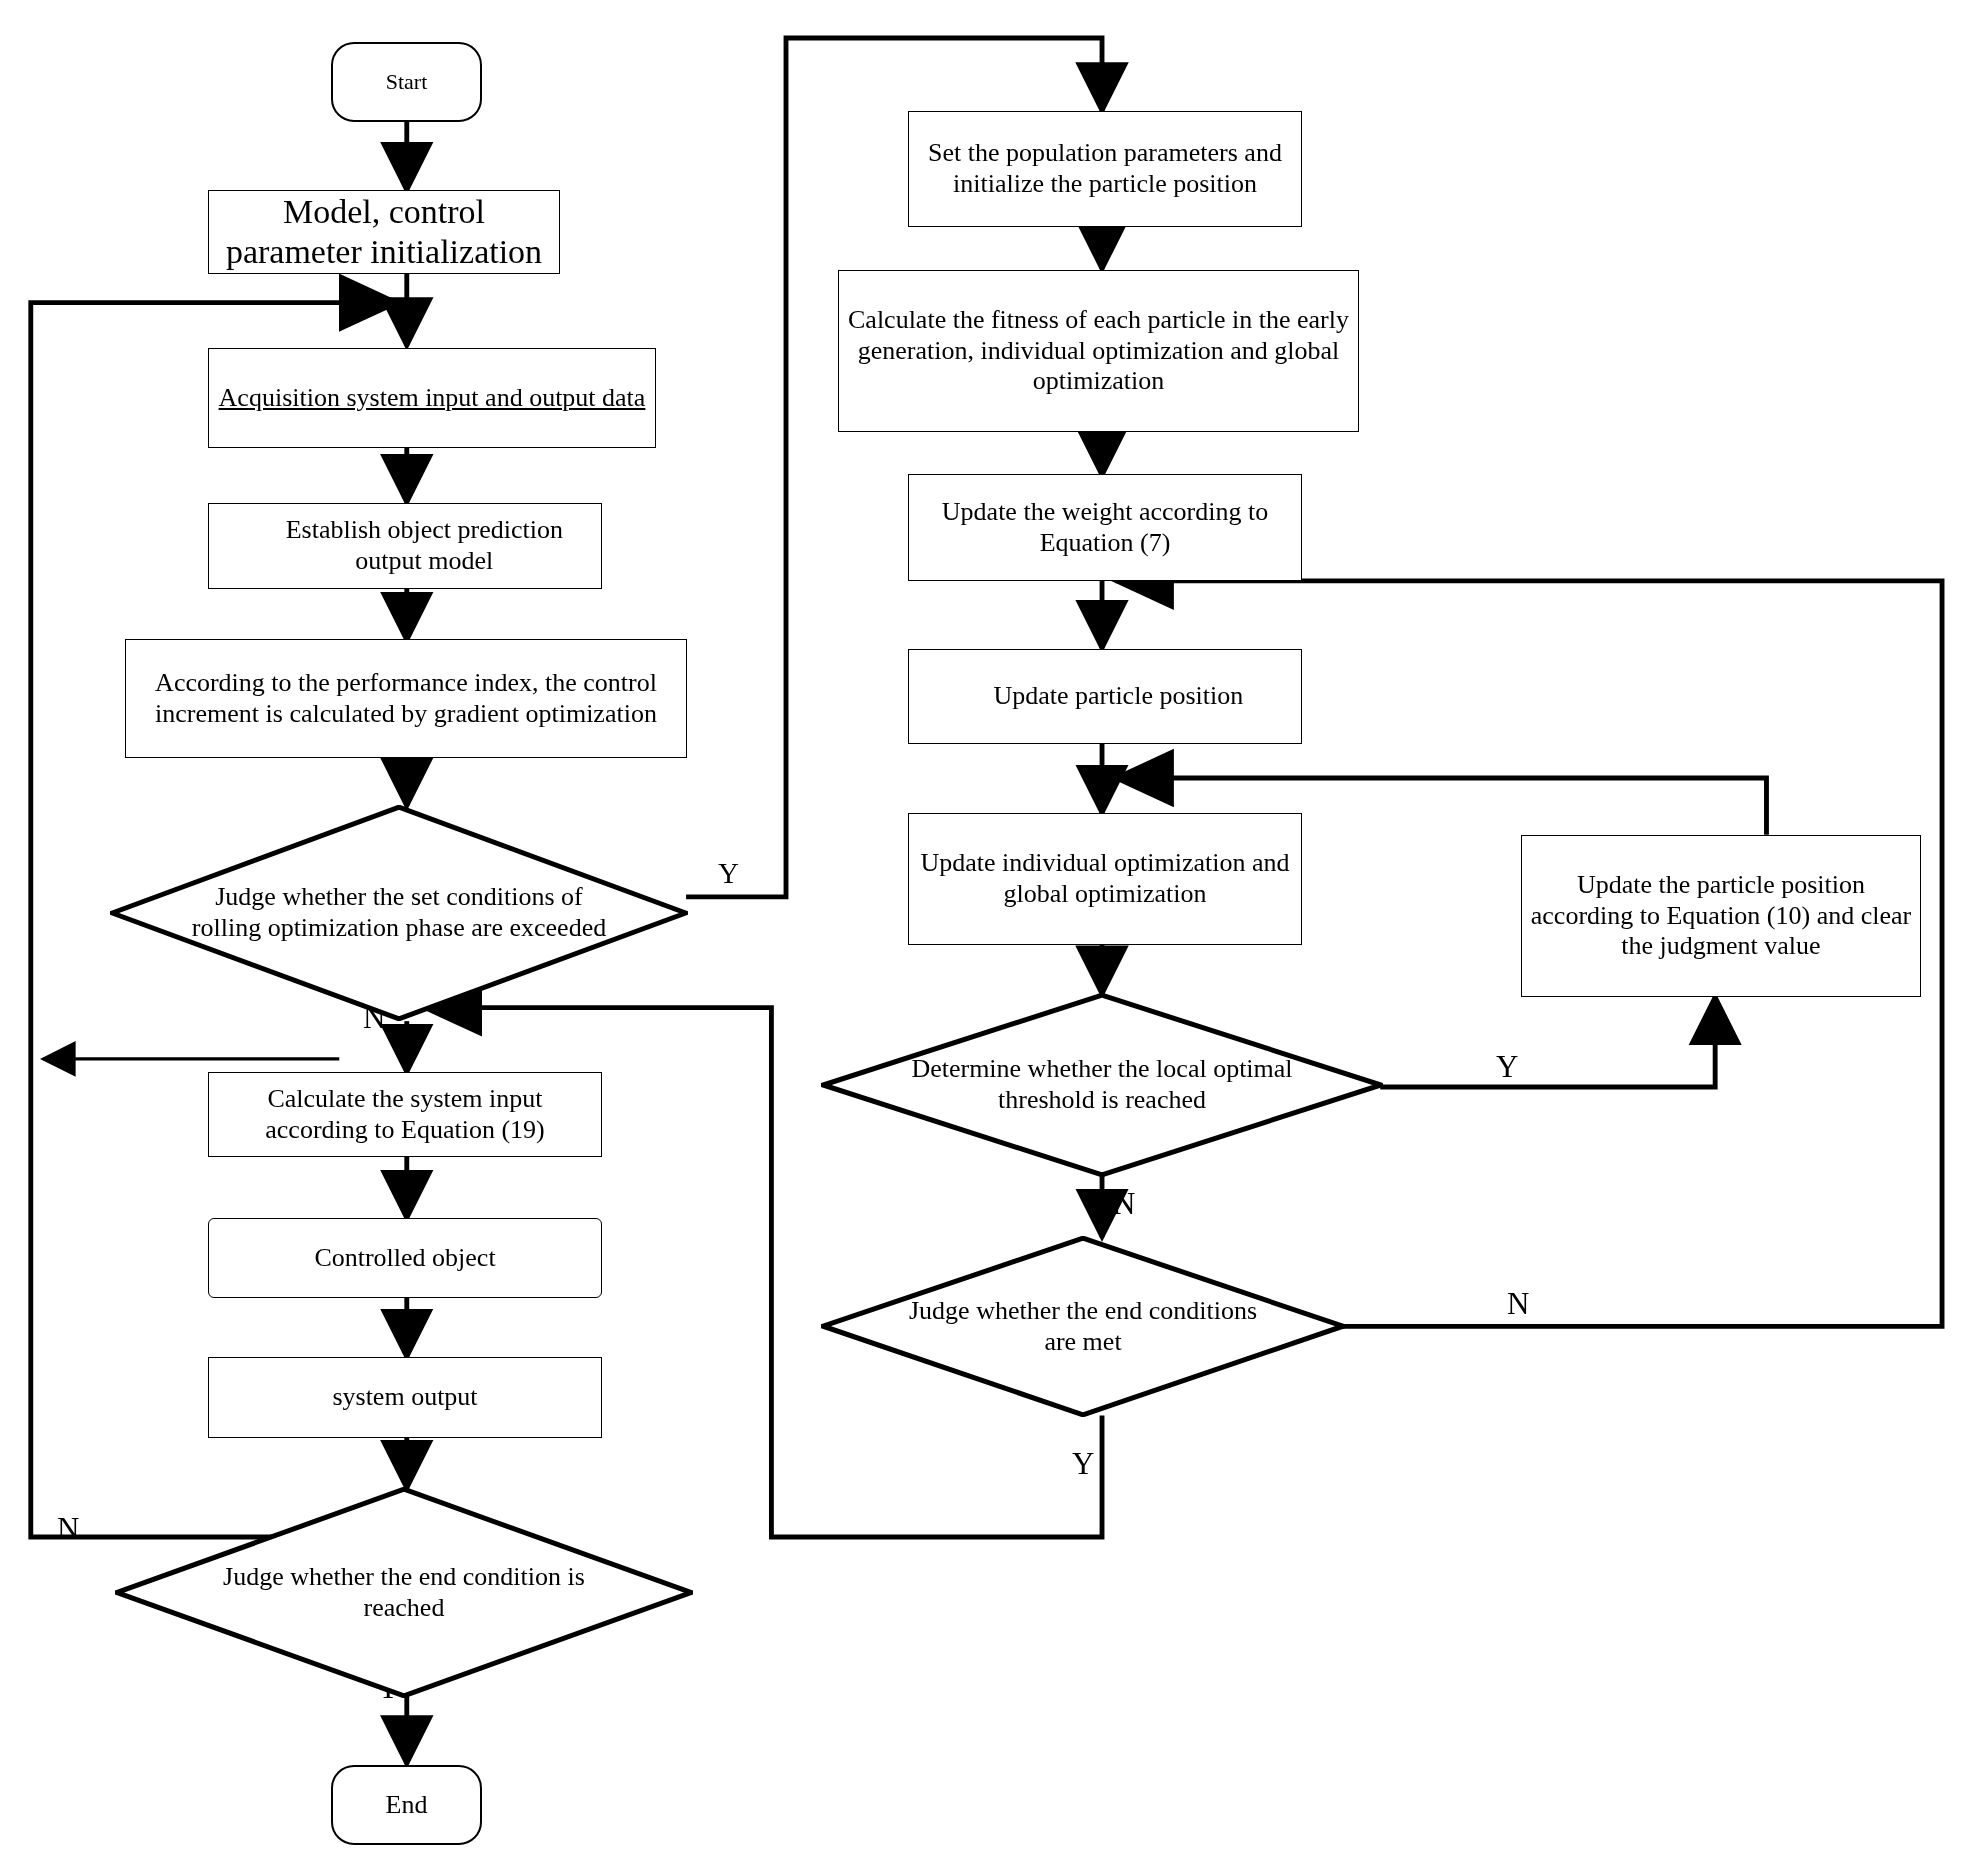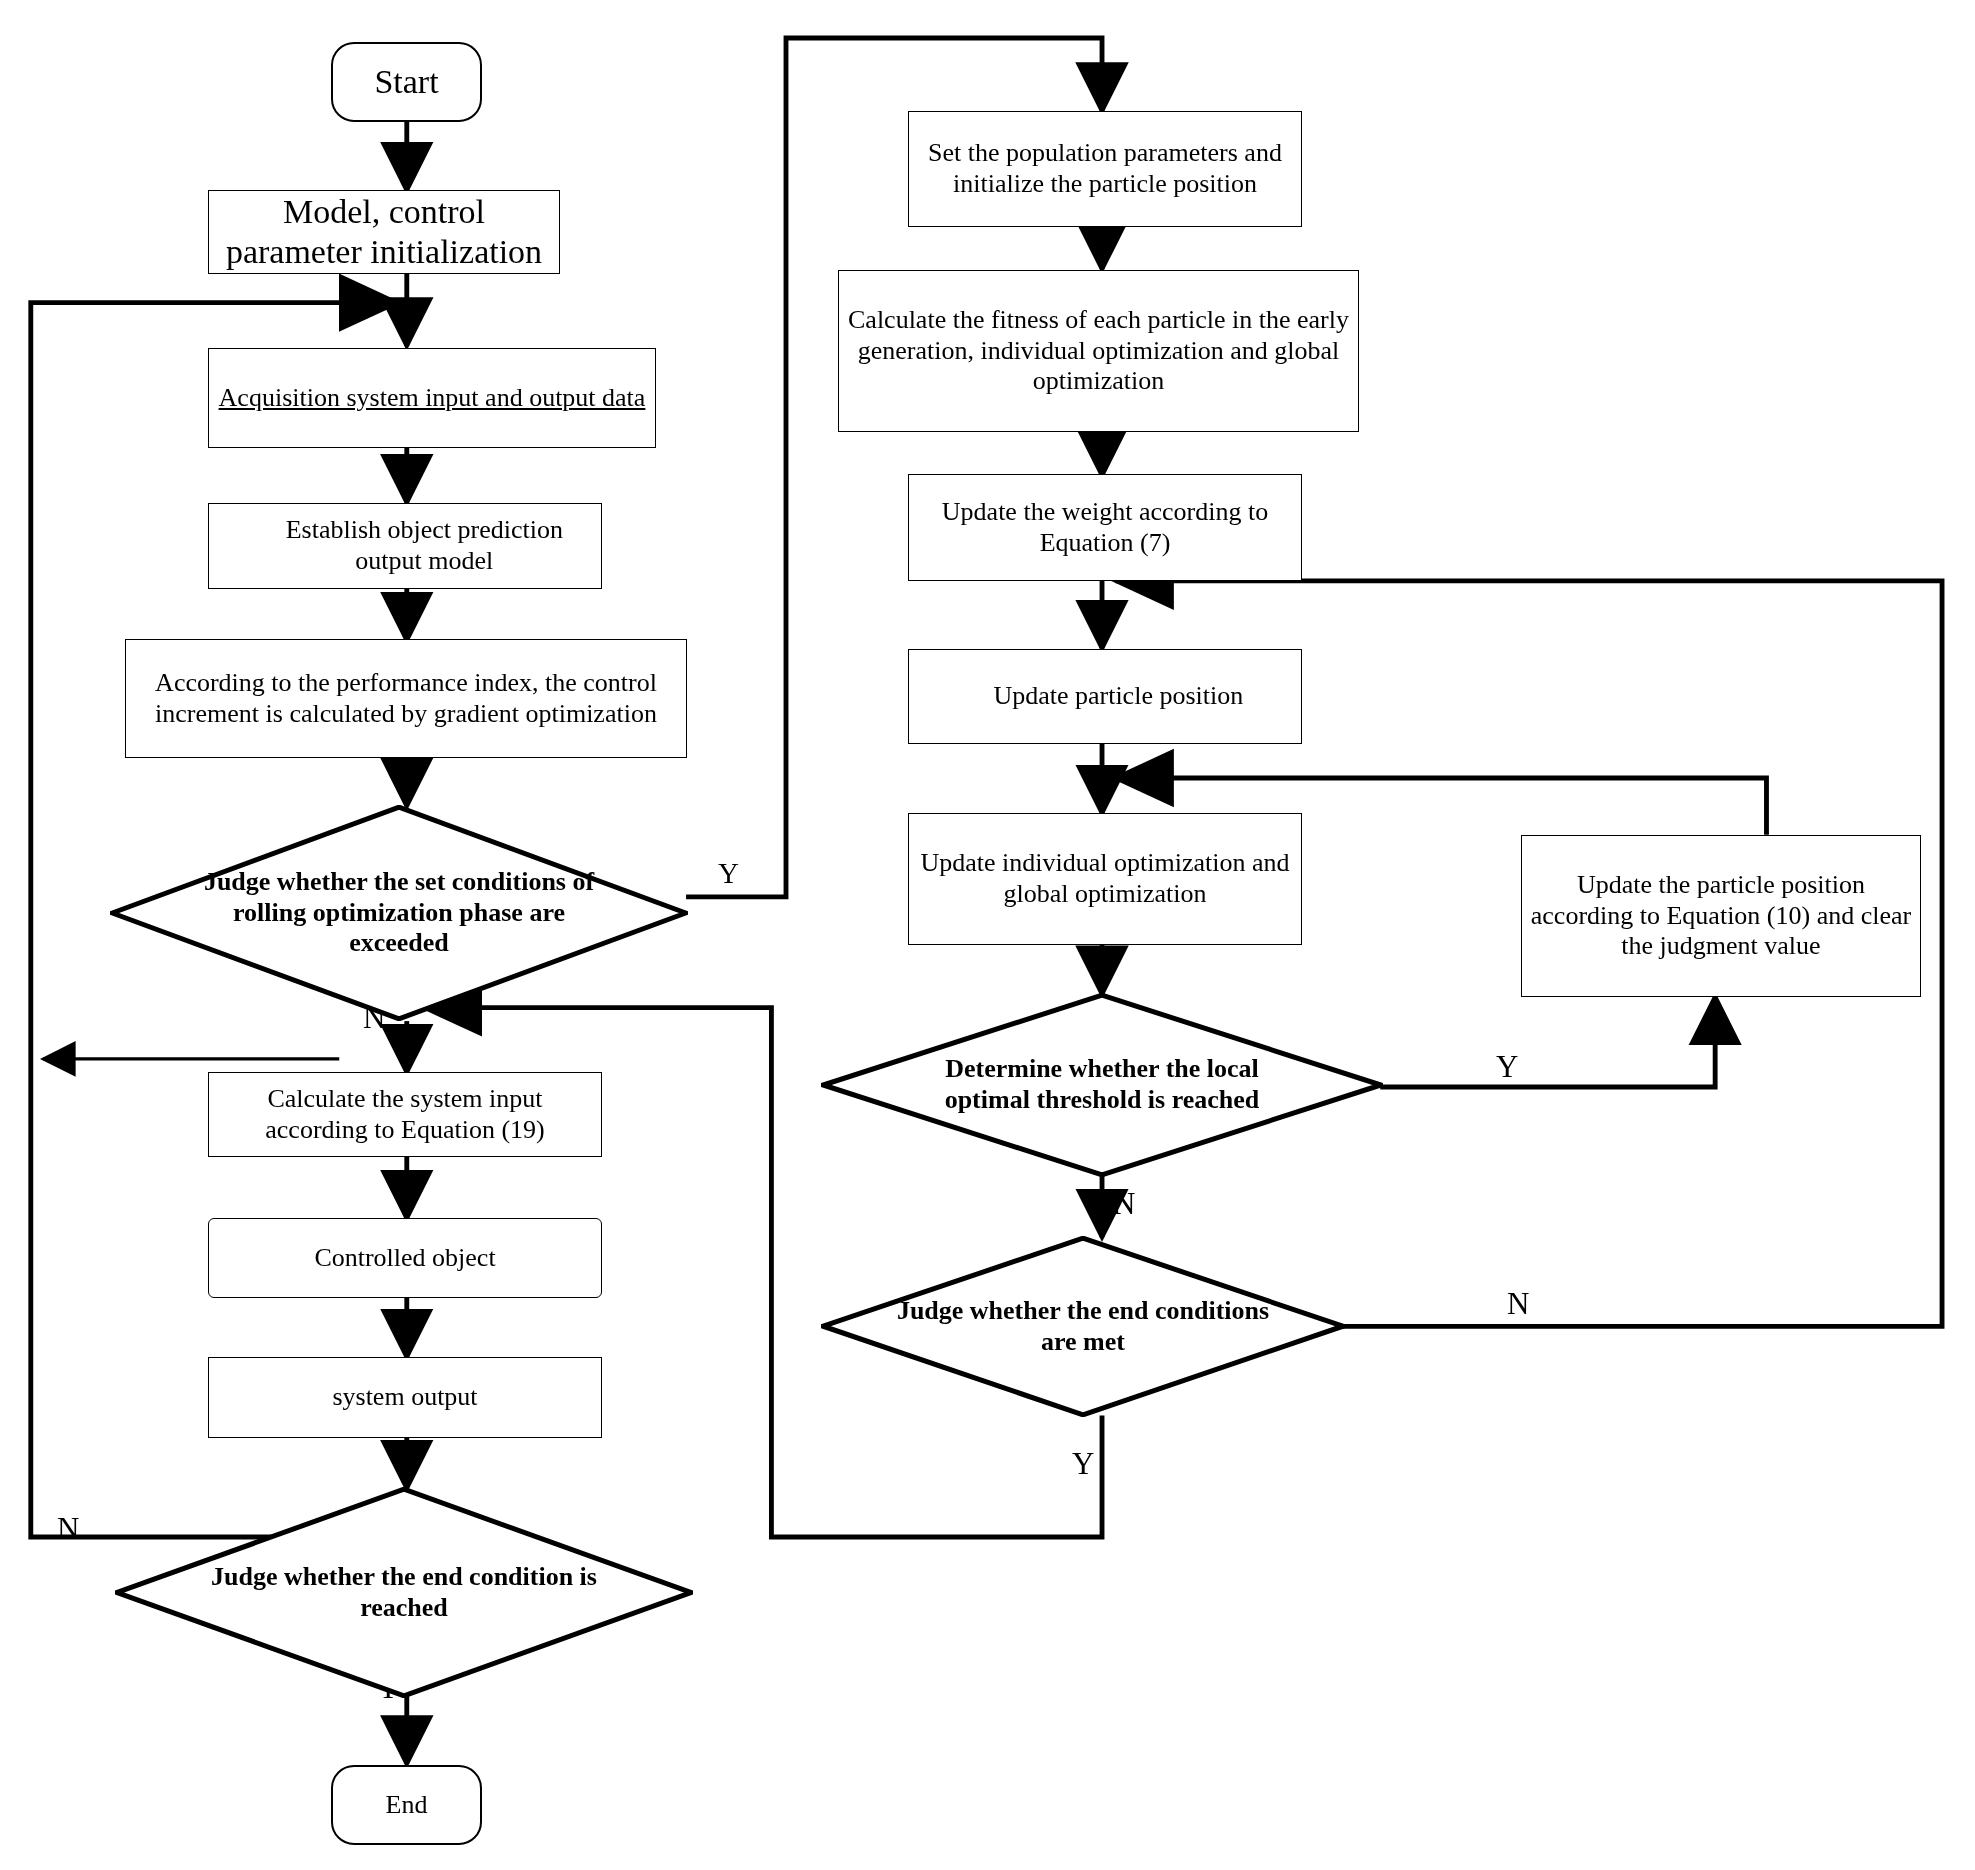--- a/index.html
+++ b/index.html
@@ -130,7 +130,7 @@
     </g>
   </svg>
 
-  <div class="node term" style="left:331px; top:42px; width:151px; height:80px; font-size:34px;">
+  <div class="node term" style="left:331px; top:42px; width:151px; height:80px; font-size:22px;">
     <span>Start</span>
   </div>
 

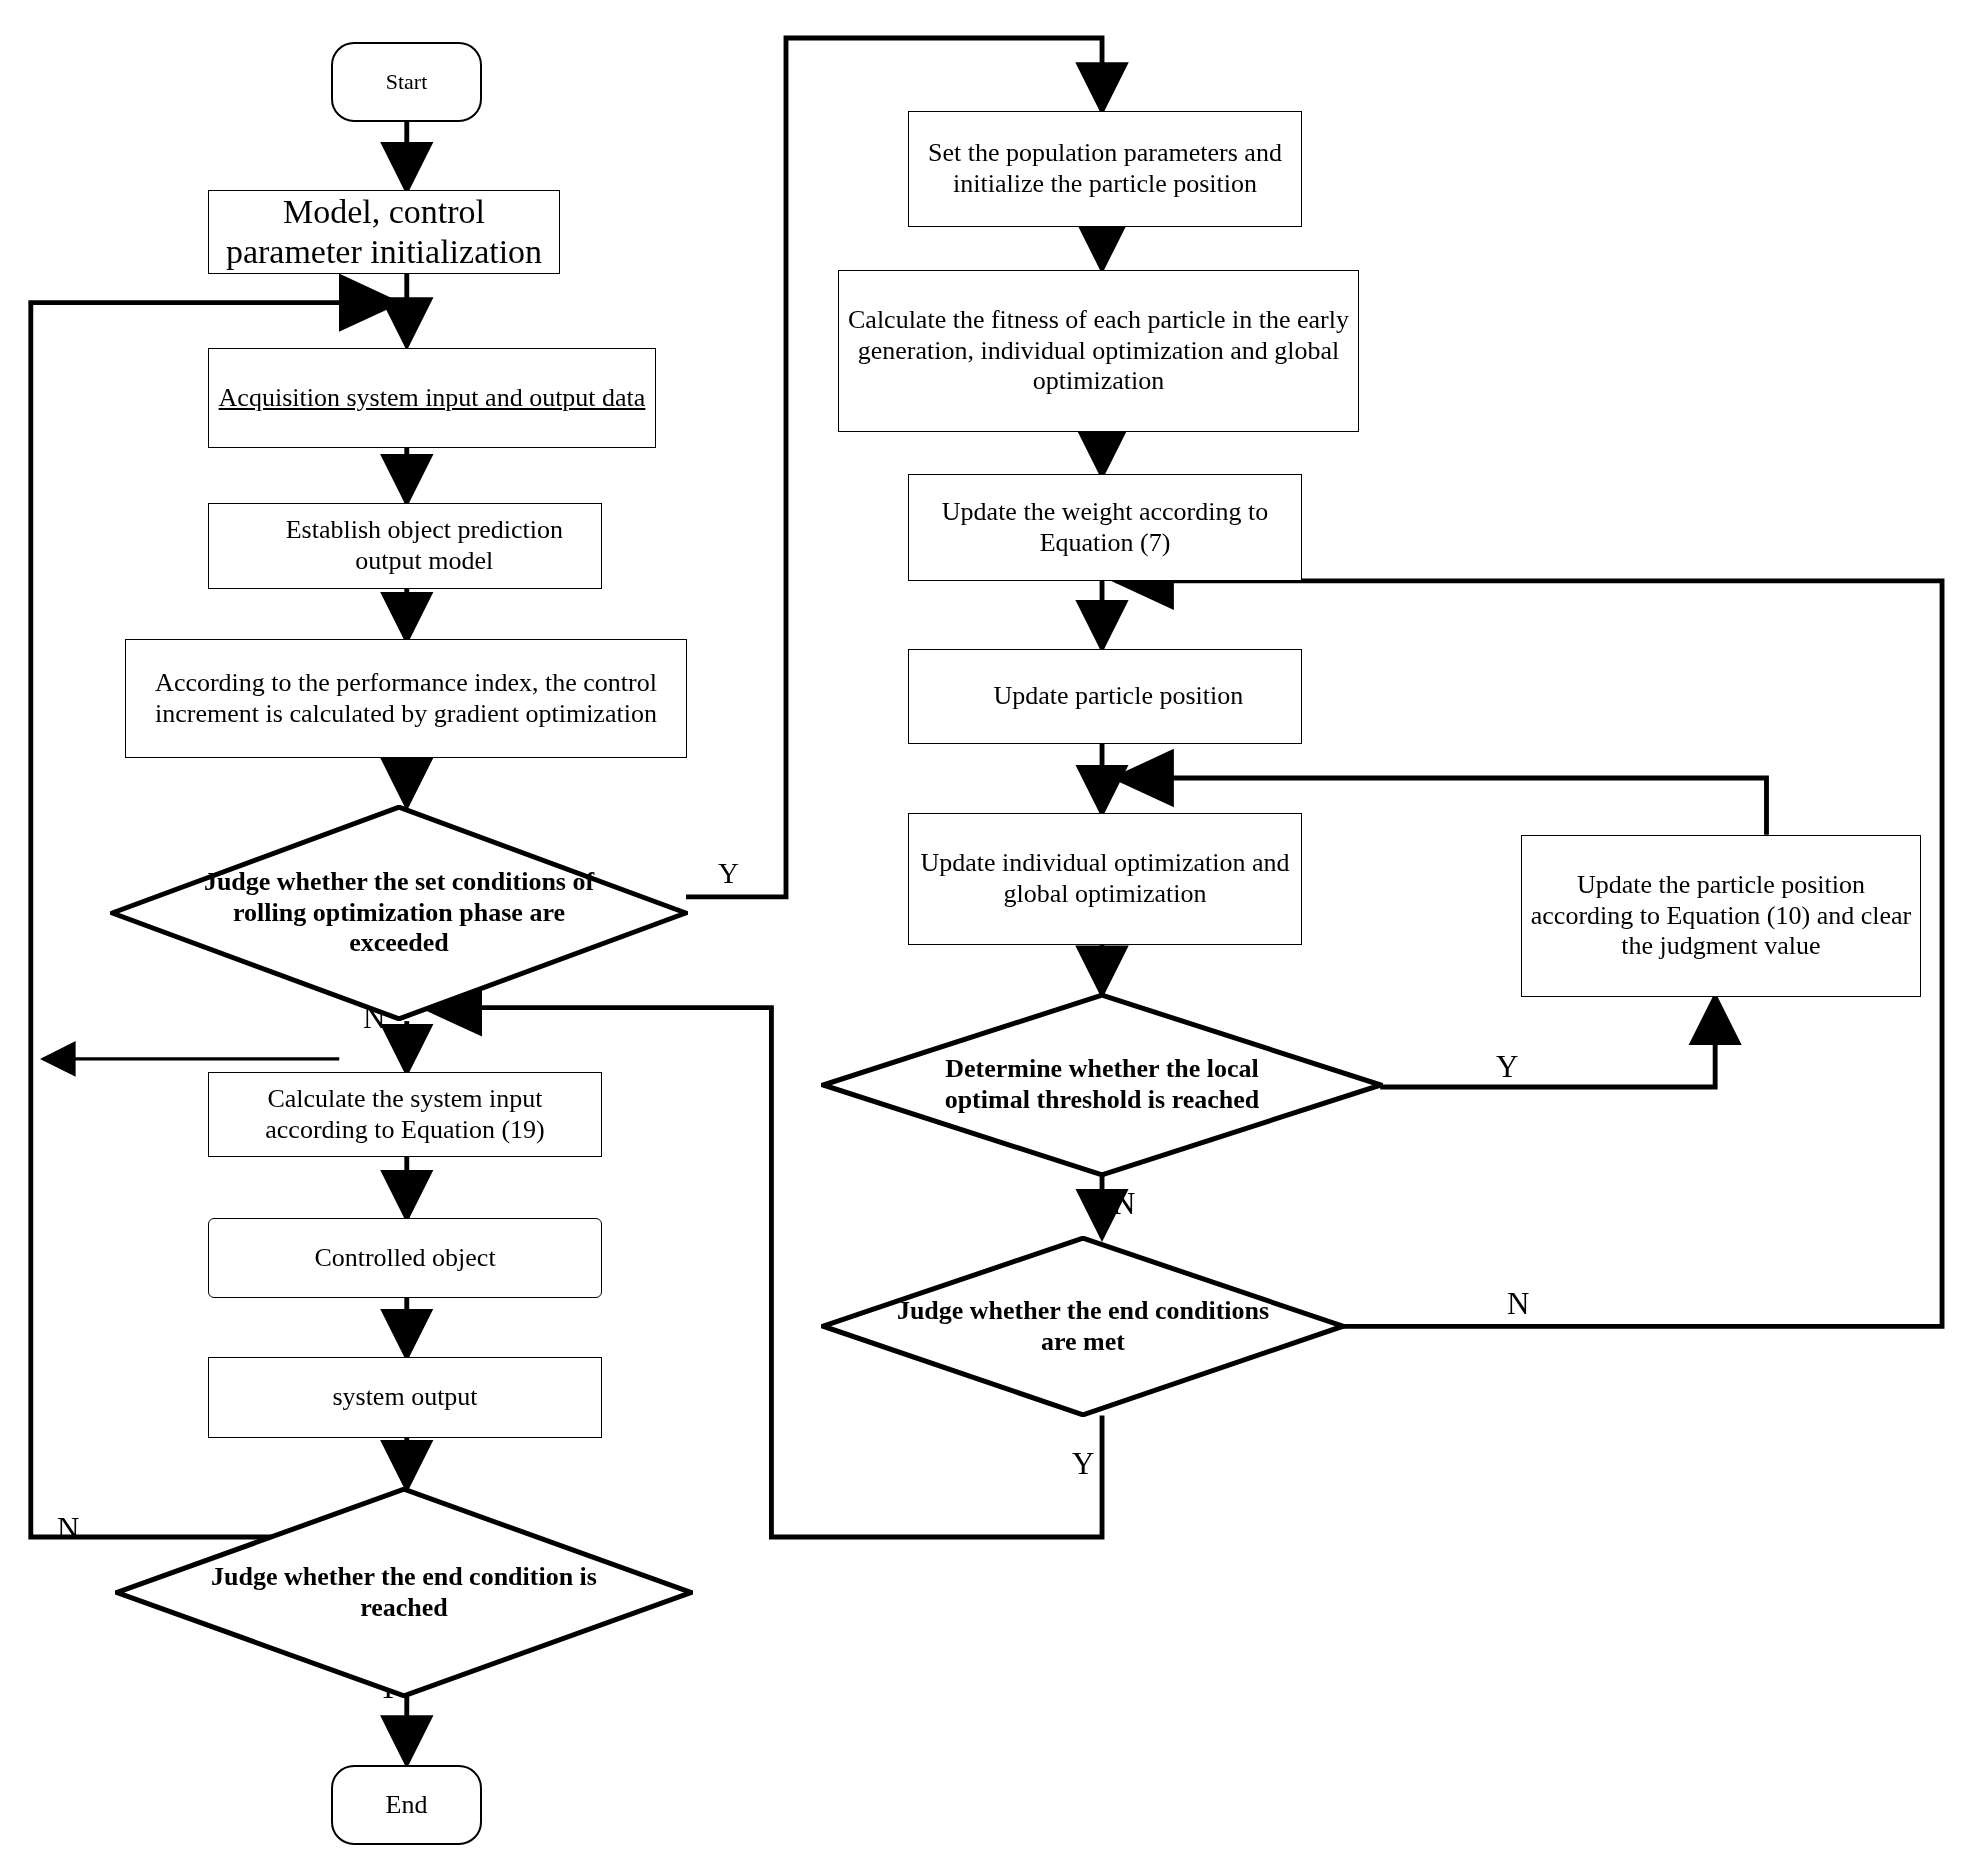--- a/index.html
+++ b/index.html
@@ -45,7 +45,6 @@
   .decision {
     background: transparent;
     border: none;
-    font-weight: bold;
   }
   .decision .dtext {
     position: relative;

